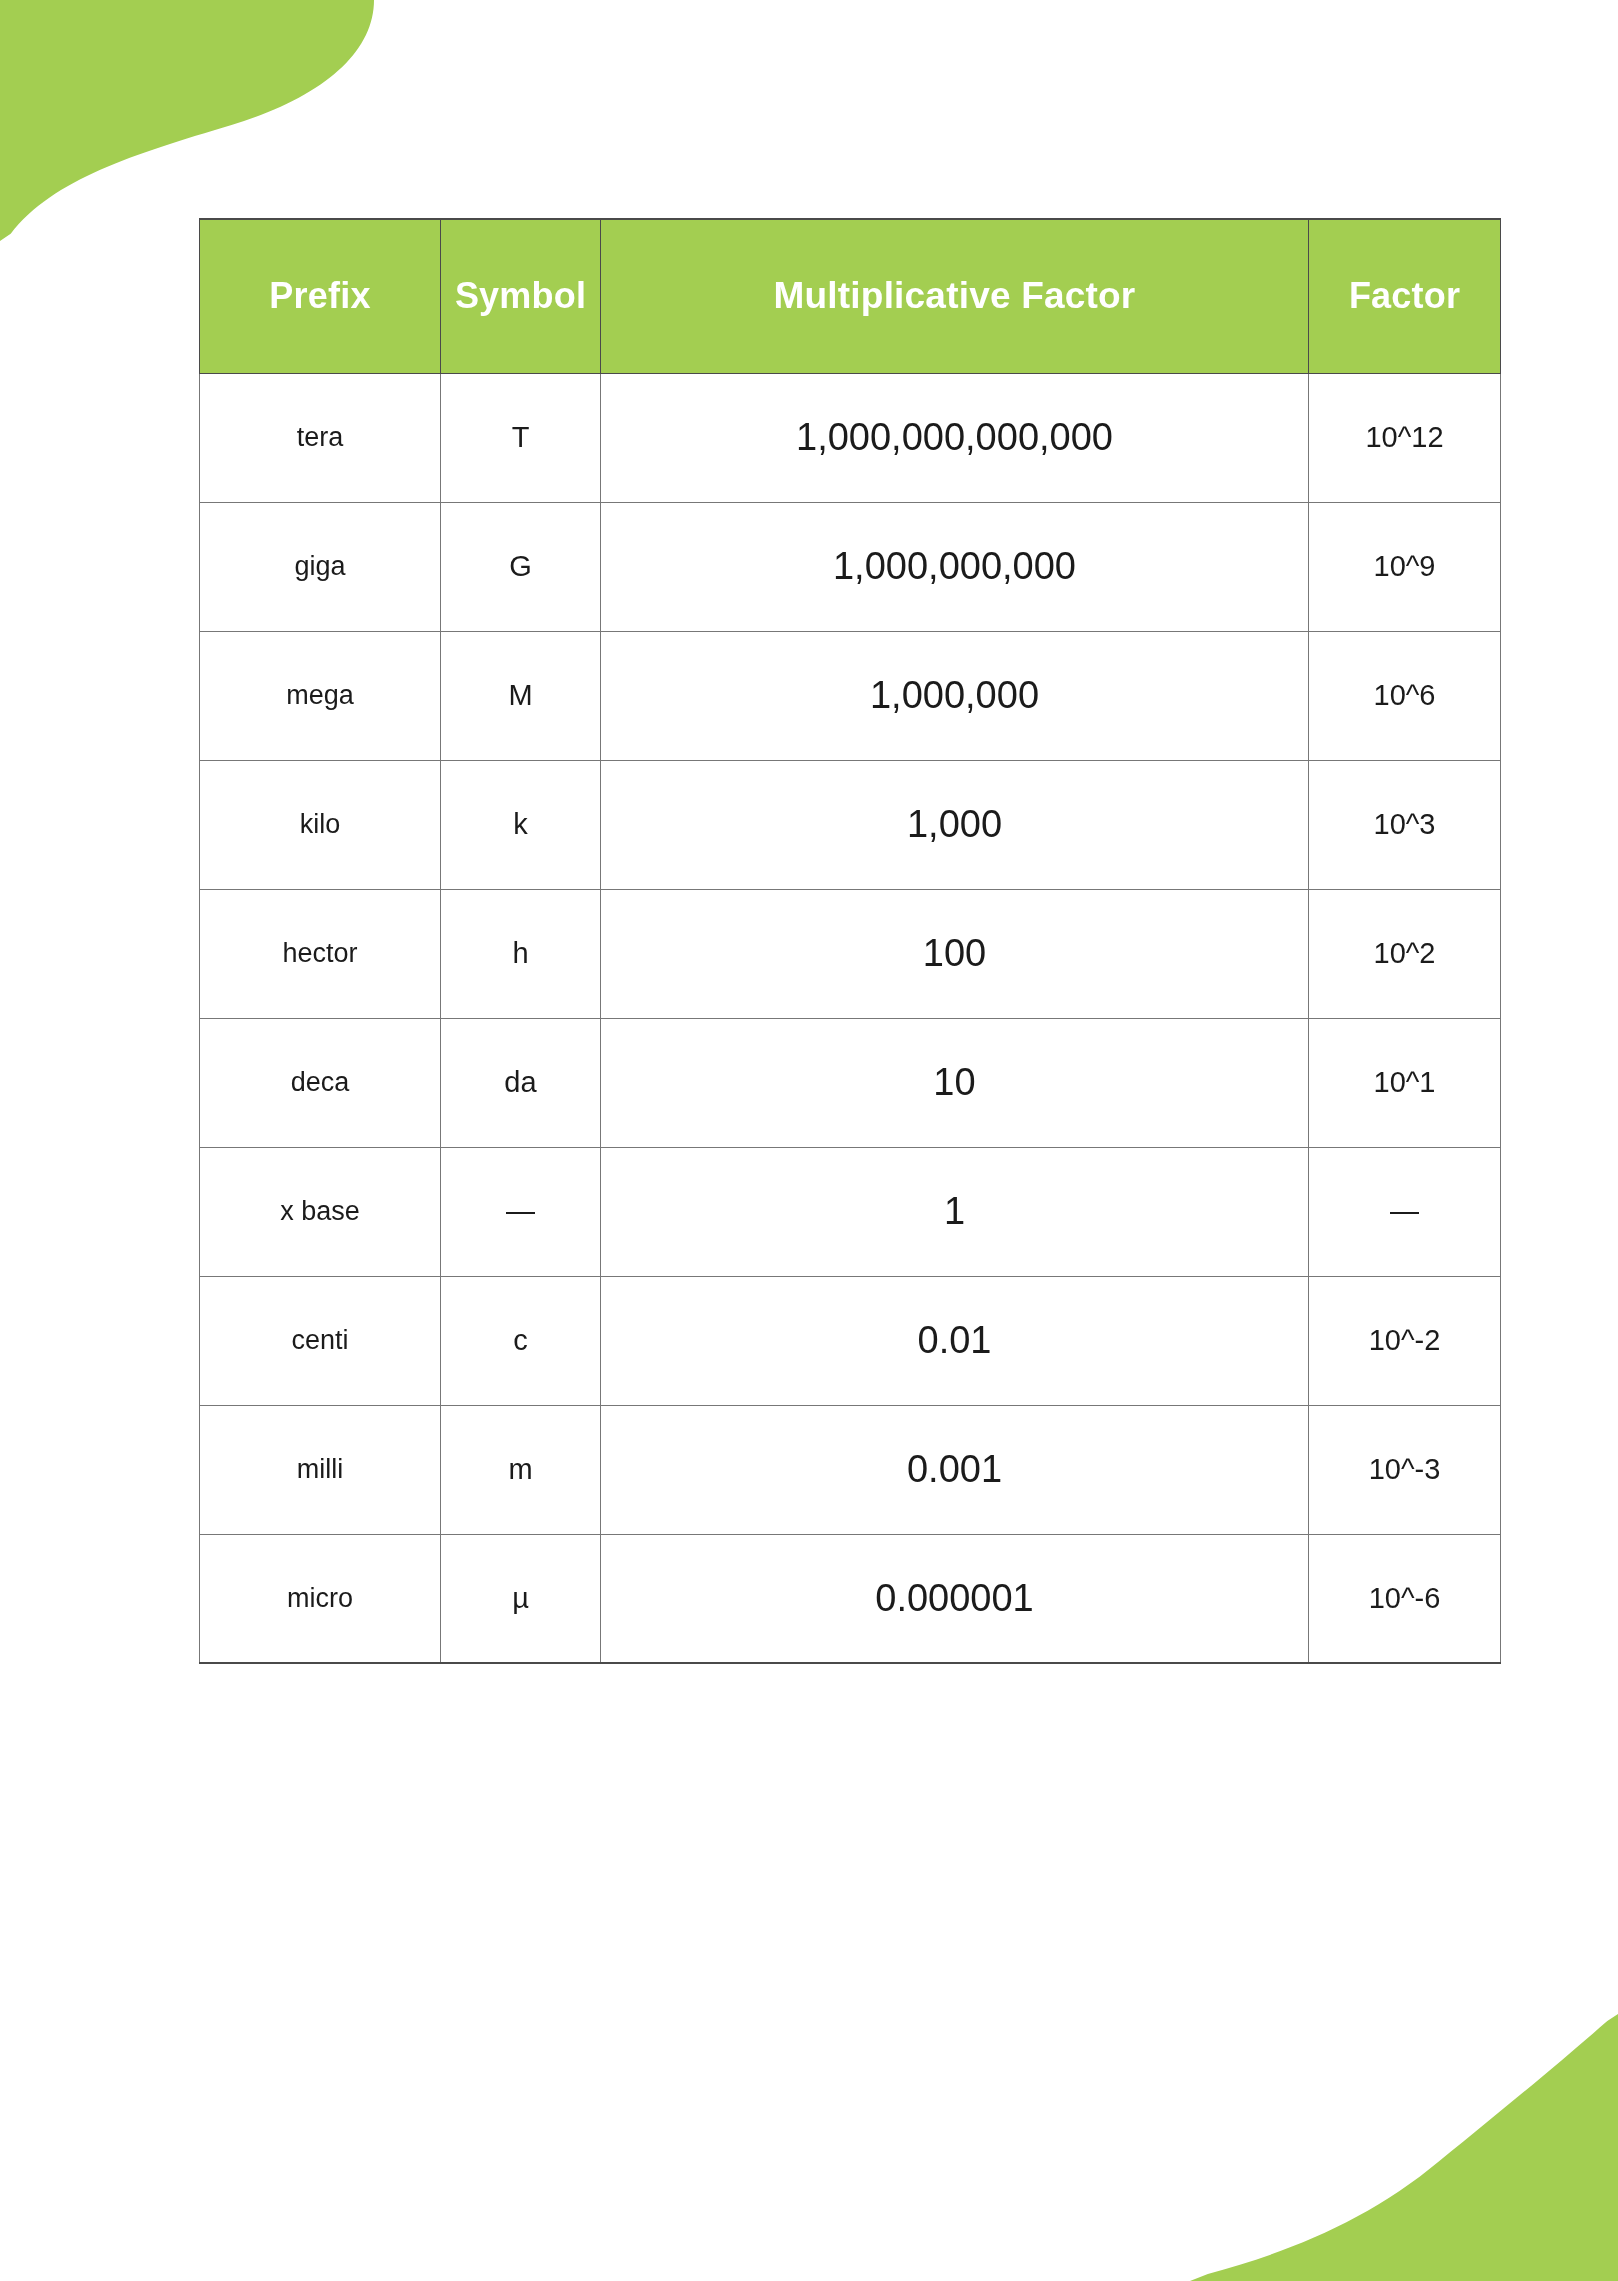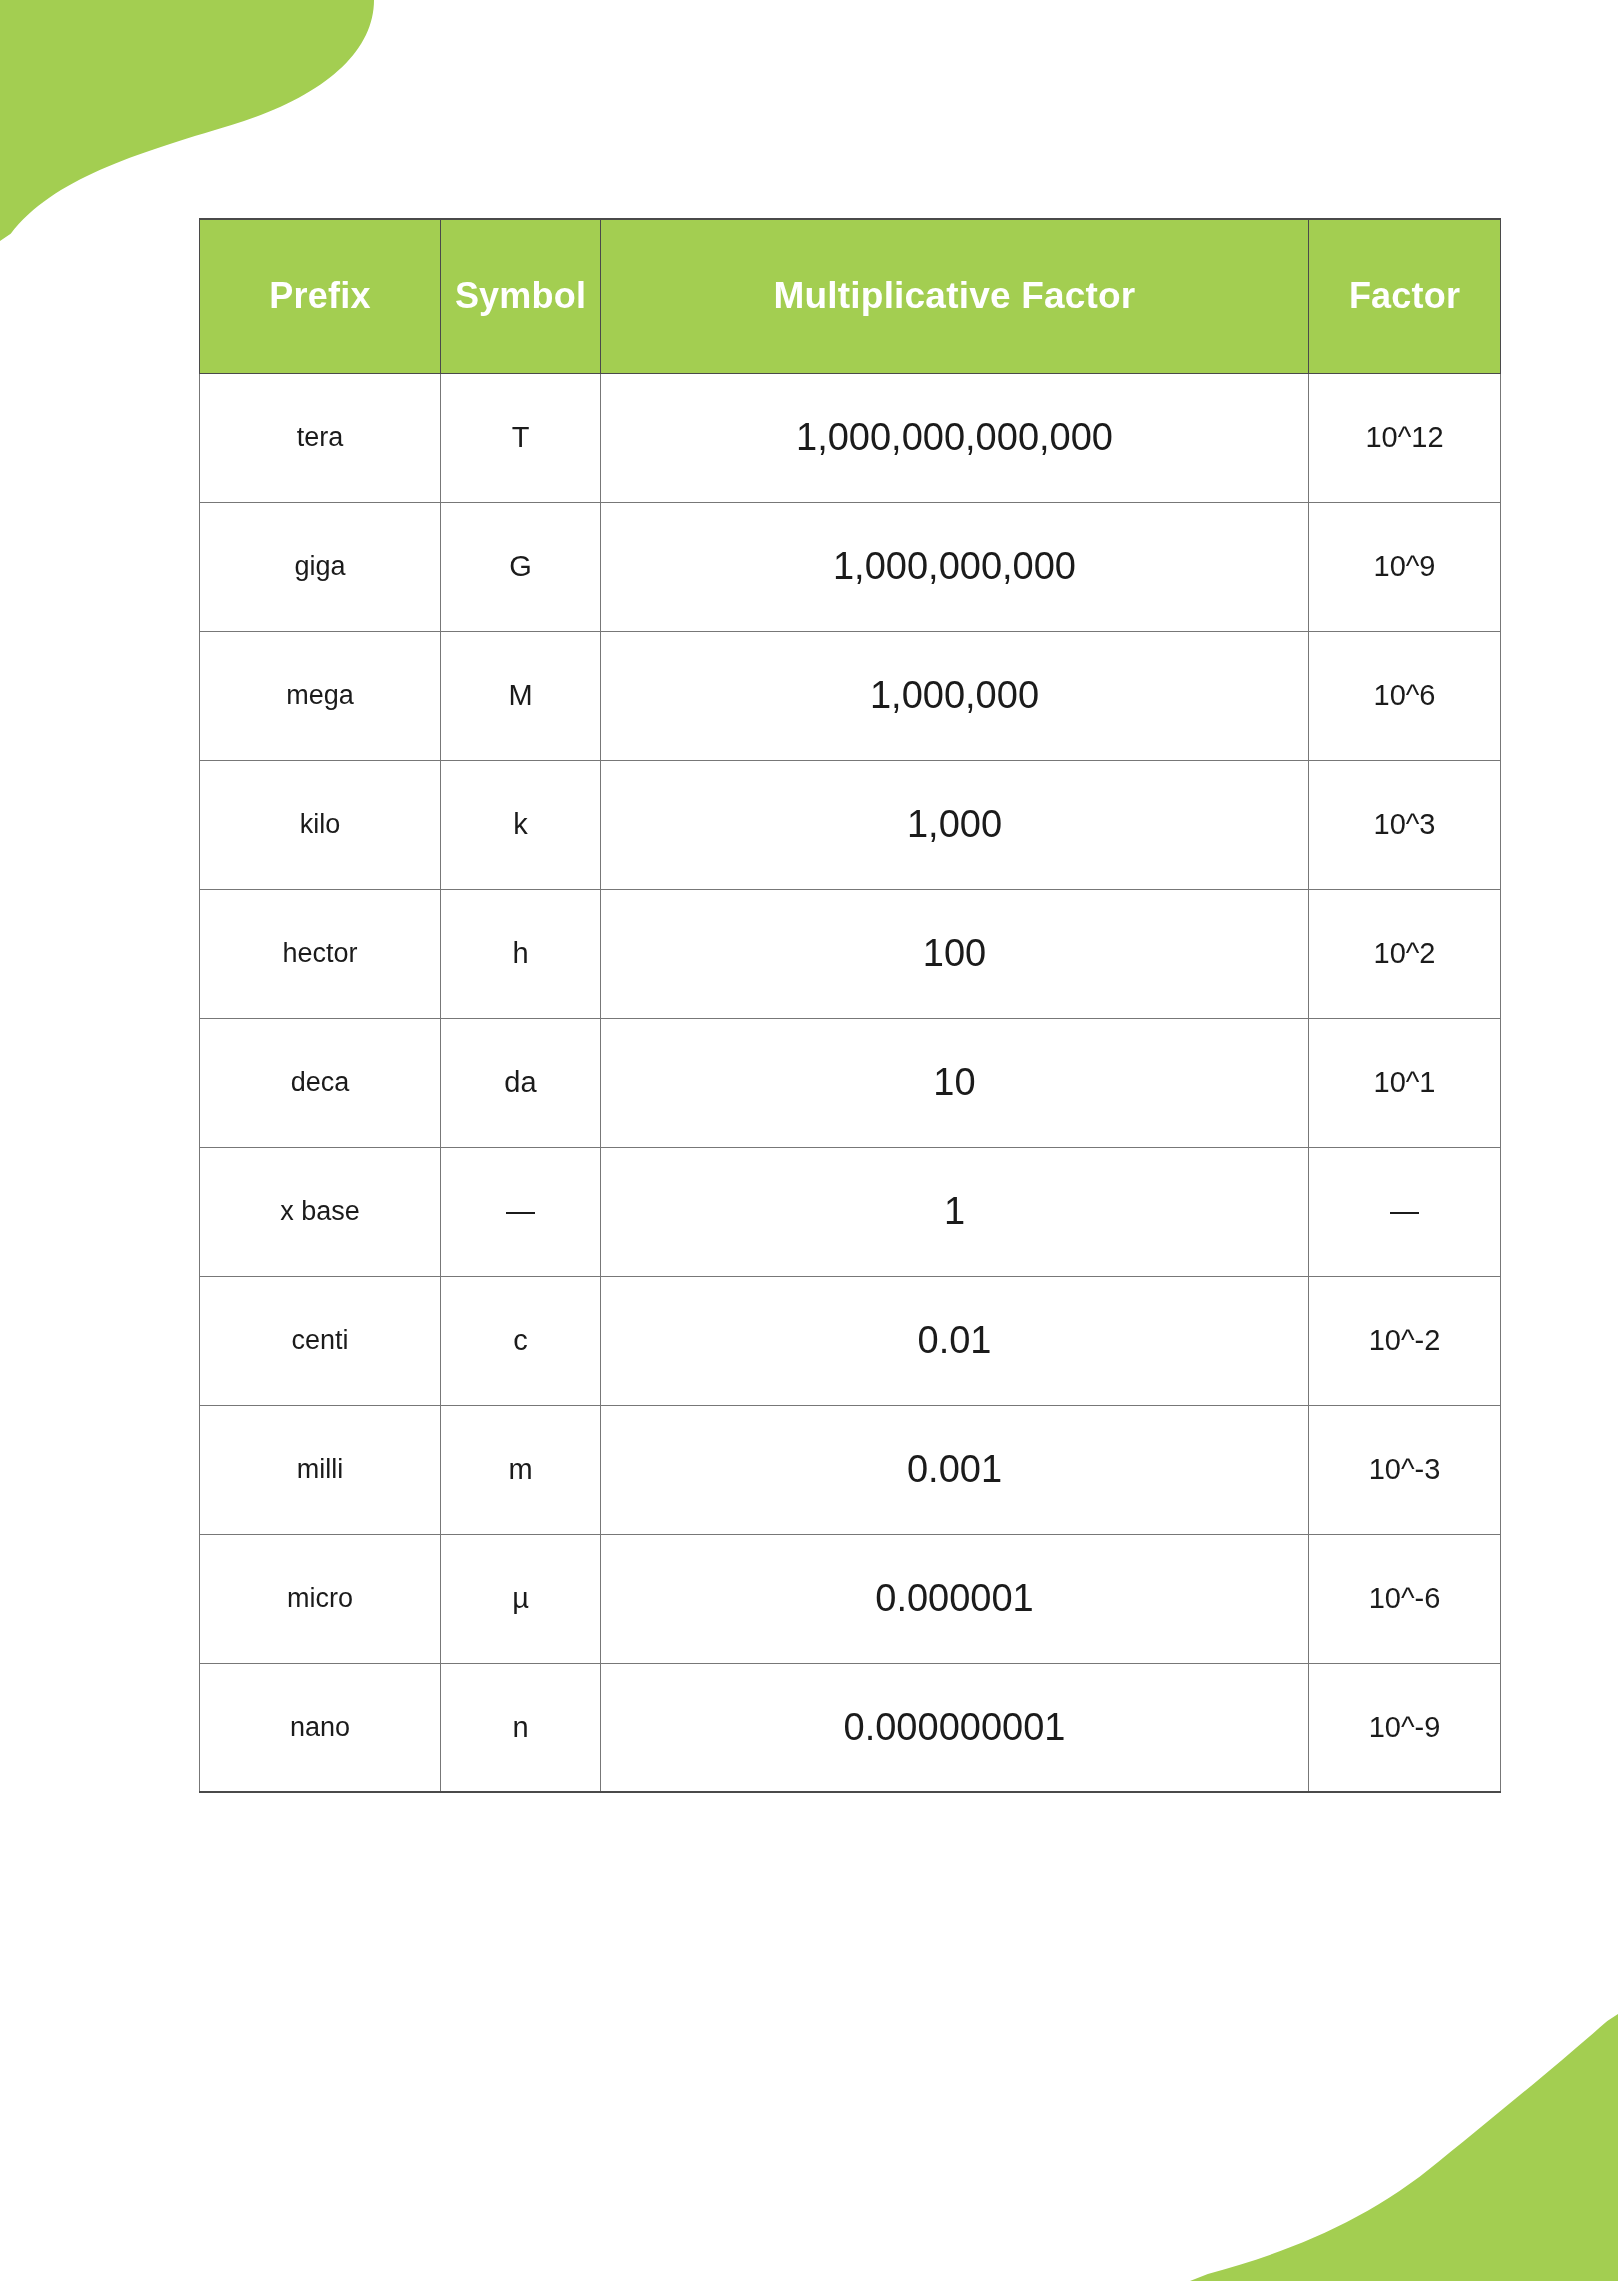--- a/index.html
+++ b/index.html
@@ -193,12 +193,6 @@
           <td class="cell-mult">0.000001</td>
           <td class="cell-factor">10^-6</td>
         </tr>
-        <tr>
-          <td class="cell-prefix">nano</td>
-          <td class="cell-symbol">n</td>
-          <td class="cell-mult">0.000000001</td>
-          <td class="cell-factor">10^-9</td>
-        </tr>
       </tbody>
     </table>
   </div>

